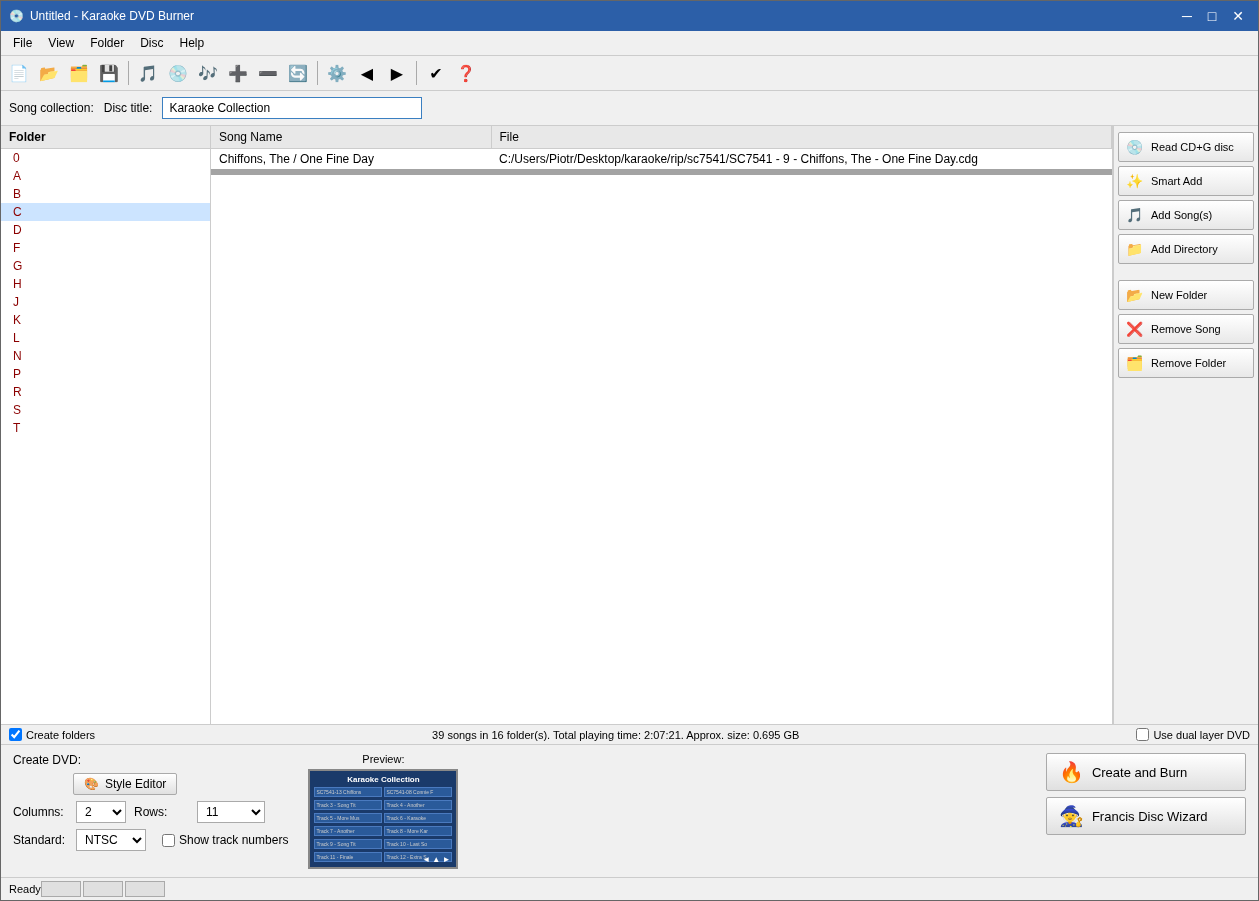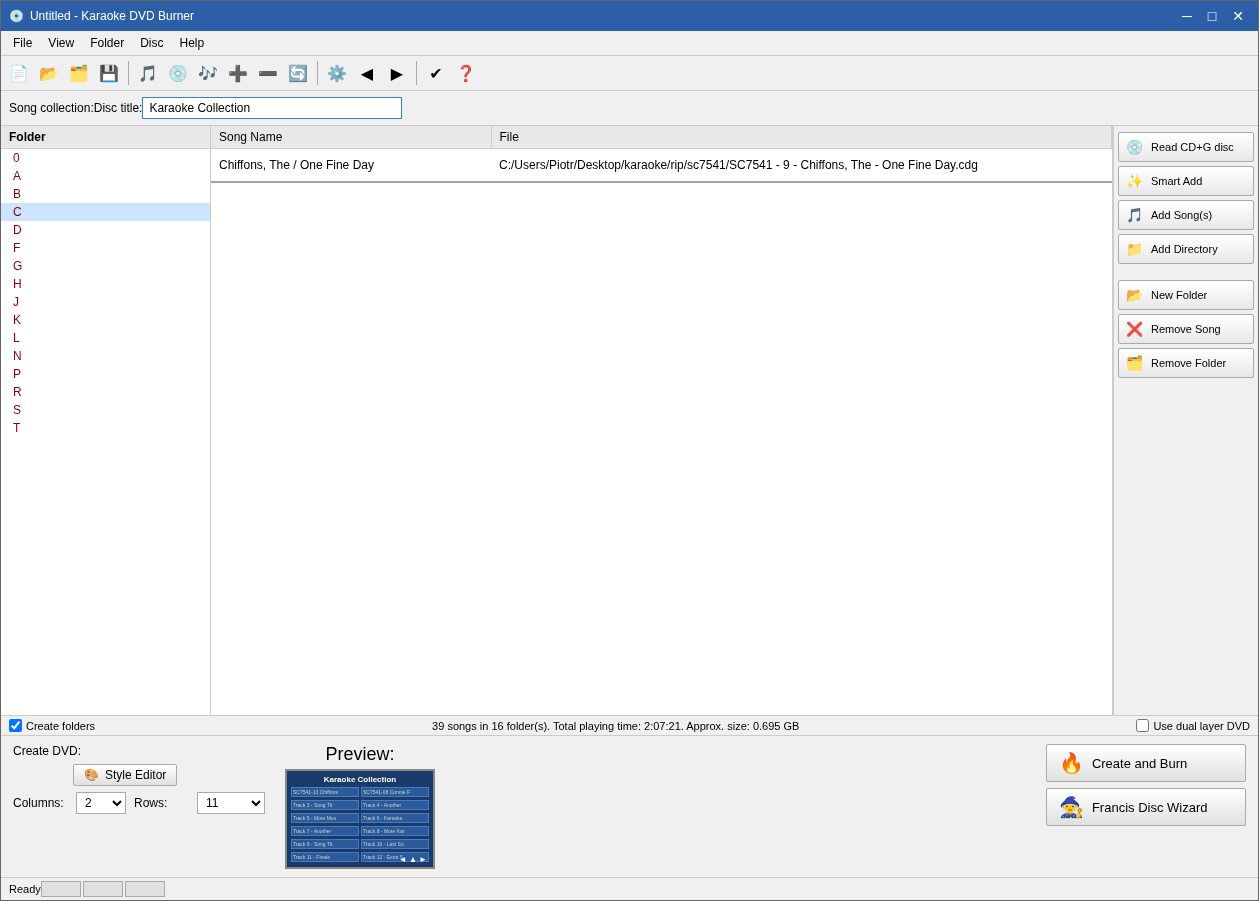--- a/index.html
+++ b/index.html
@@ -21,7 +21,7 @@
     .toolbar-sep { width: 1px; height: 24px; background: #aaa; margin: 0 3px; }
 
     
-    #header-row { display: flex; align-items: center; padding: 6px 8px; background: #f0f0f0; border-bottom: 1px solid #ccc; }
+    #header-row { display: flex; align-items: center; padding: 6px 8px; background: #f0f0f0; border-bottom: 1px solid #ccc; gap: 10px; }
     #disc-title-input { border: 1px solid #3a7fc1; padding: 3px 6px; font-size: 12px; width: 260px; background: #fff; }
 
     

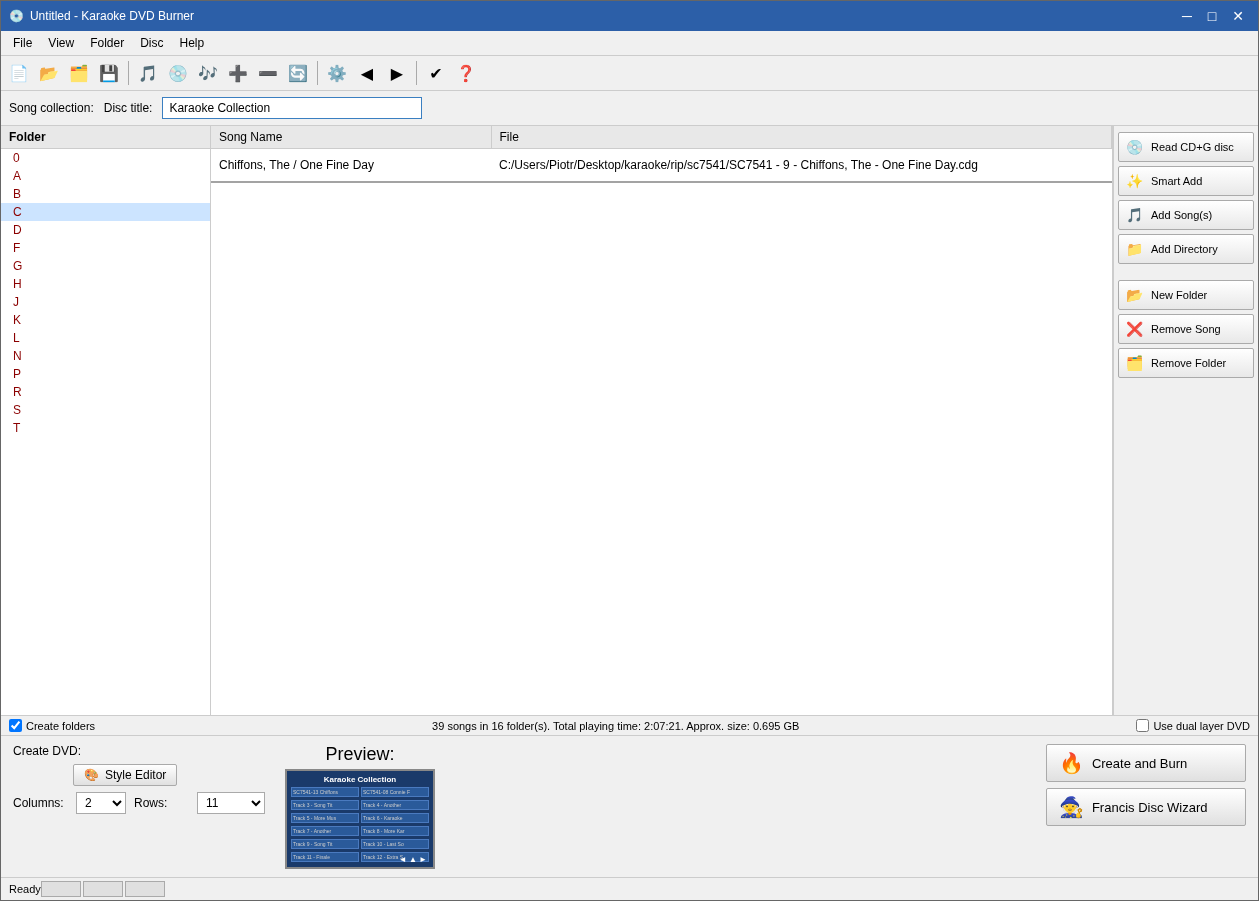--- a/index.html
+++ b/index.html
@@ -37,7 +37,7 @@
     #song-panel { flex: 1; background: #fff; overflow-y: auto; border-right: 1px solid #ccc; }
     #song-table { width: 100%; border-collapse: collapse; }
     #song-table th { background: #e8e8e8; border-bottom: 1px solid #ccc; border-right: 1px solid #ccc; padding: 4px 8px; text-align: left; font-size: 12px; font-weight: normal; position: sticky; top: 0; }
-    #song-table td { padding: 9px 8px; border-bottom: 2px solid #a3a3a3; font-size: 12px; }
+    #song-table td { padding: 3px 8px; border-bottom: 6px solid #a3a3a3; font-size: 12px; }
 
     
     #right-panel { width: 145px; background: #f0f0f0; padding: 6px 4px; display: flex; flex-direction: column; gap: 4px; border-left: 1px solid #ccc; }

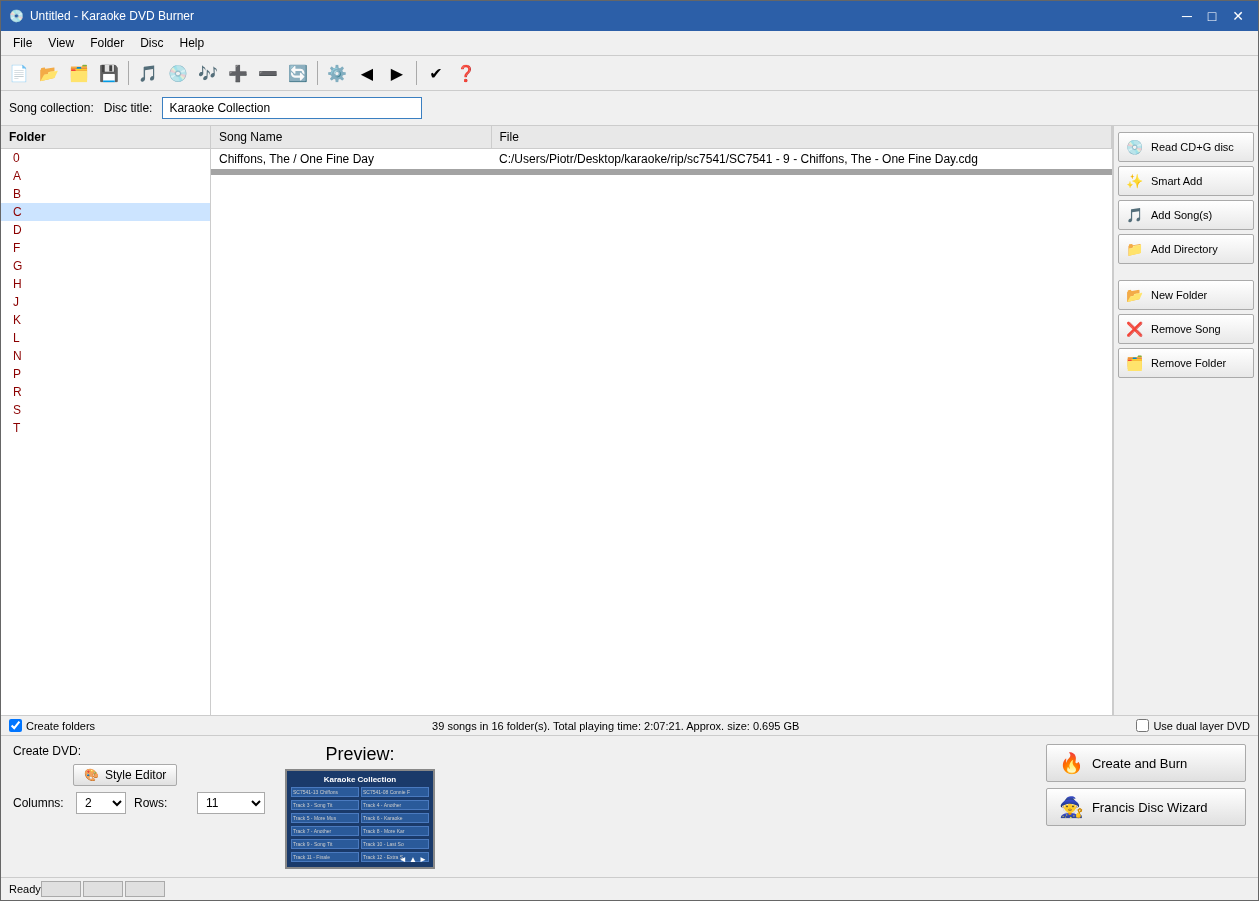--- a/index.html
+++ b/index.html
@@ -58,7 +58,7 @@
     #dvd-left select { font-size: 12px; padding: 2px 4px; border: 1px solid #aaa; background: #fff; }
     .style-editor-btn { display: flex; align-items: center; gap: 6px; padding: 3px 10px; background: linear-gradient(to bottom, #fff, #e0e0e0); border: 1px solid #aaa; cursor: pointer; font-size: 12px; border-radius: 2px; margin-left: 60px; }
     #dvd-preview { display: flex; flex-direction: column; align-items: center; }
-    #dvd-preview label { font-size: 18px; margin-bottom: 4px; }
+    #dvd-preview label { font-size: 11px; margin-bottom: 4px; }
     #preview-box { width: 150px; height: 100px; background: #1a3a6a; border: 2px solid #888; display: flex; flex-direction: column; align-items: center; justify-content: flex-start; padding: 4px; position: relative; overflow: hidden; }
     #preview-title { color: #fff; font-size: 8px; font-weight: bold; margin-bottom: 3px; text-align: center; }
     #preview-grid { display: grid; grid-template-columns: 1fr 1fr; gap: 2px; width: 100%; flex: 1; }

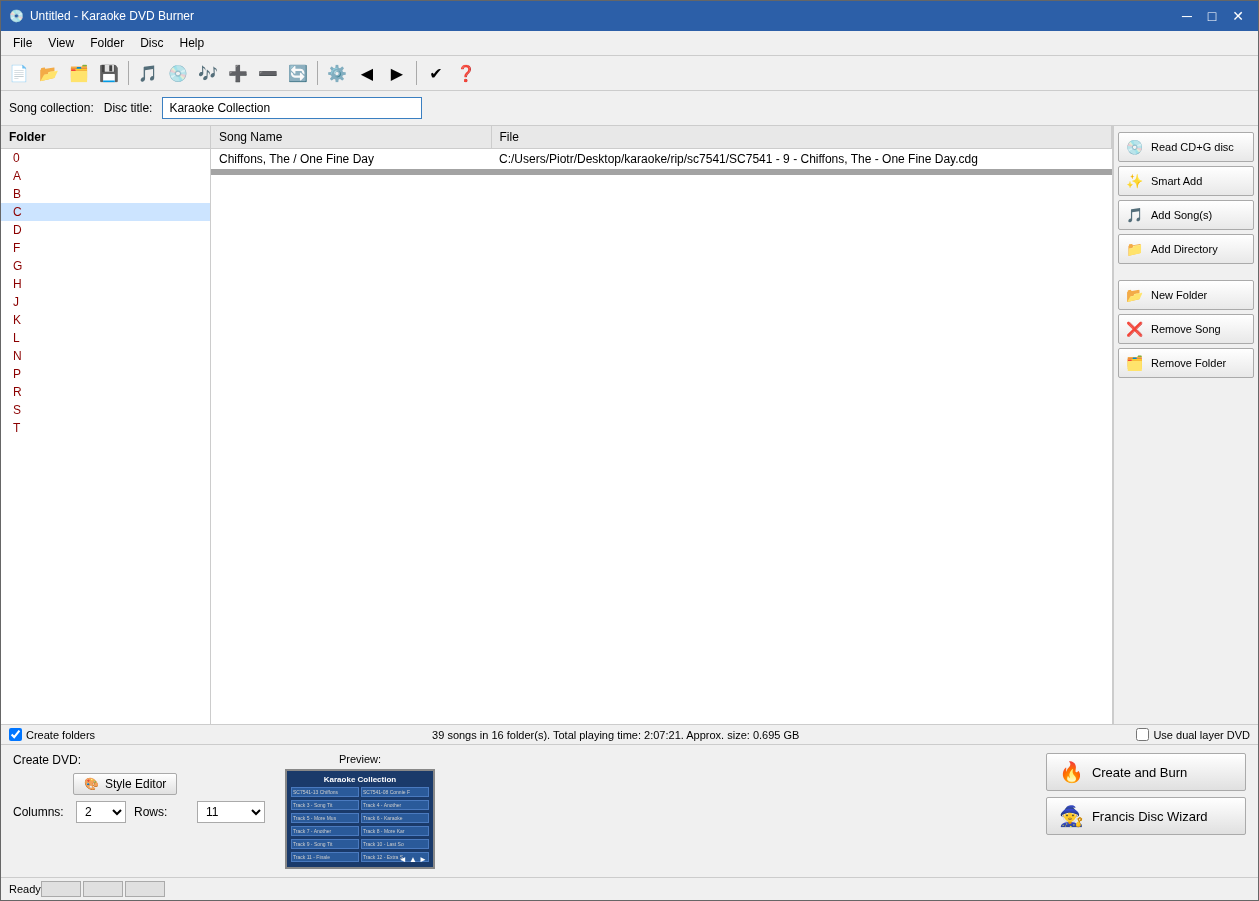--- a/index.html
+++ b/index.html
@@ -257,6 +257,17 @@
             <option>12</option>
           </select>
         </div>
+        <div class="row">
+          <label style="min-width:55px">Standard:</label>
+          <select style="width:70px">
+            <option selected="">NTSC</option>
+            <option>PAL</option>
+          </select>
+          <label class="checkbox-row" style="margin-left:8px">
+            <input type="checkbox" style="">
+            <span>Show track numbers</span>
+          </label>
+        </div>
       </div>
 
       <div id="dvd-preview">

